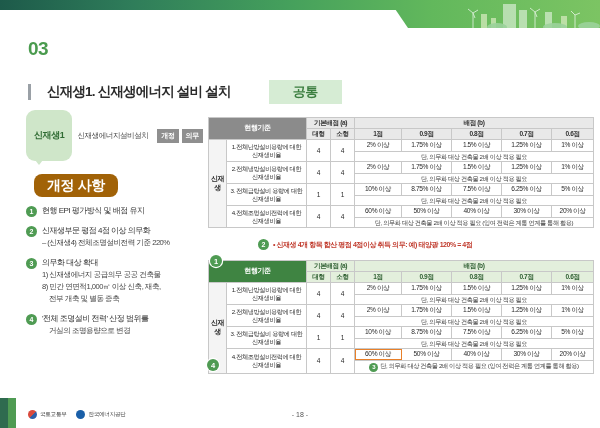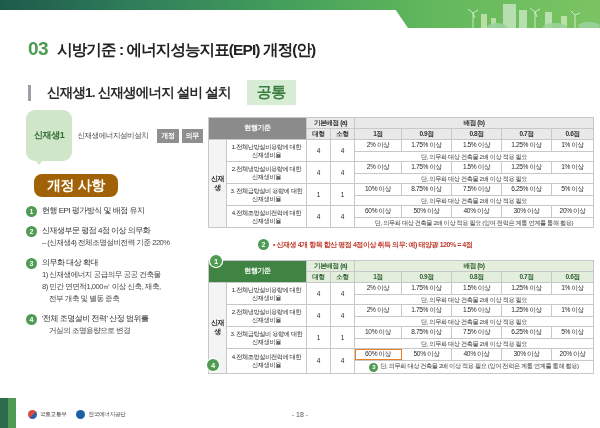--- a/index.html
+++ b/index.html
@@ -226,7 +226,6 @@
 
   <div class="title-row">
     <span class="title-num">03</span>
-    <span class="title-text">시방기준 : 에너지성능지표(EPI) 개정(안)</span>
   </div>
 
   <div class="subtitle-row">

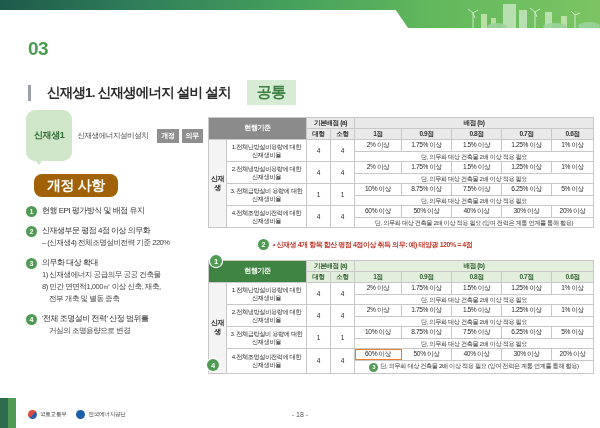--- a/index.html
+++ b/index.html
@@ -59,8 +59,8 @@
   }
   .badge-common {
     background: #d6ecd4; color: #3b7e3f;
-    font-size: 15px; font-weight: bold;
-    padding: 3px 10px; letter-spacing: -0.5px;
+    font-size: 13px; font-weight: bold;
+    padding: 3px 24px; letter-spacing: -0.5px; margin-left: 22px;
   }
 
   

